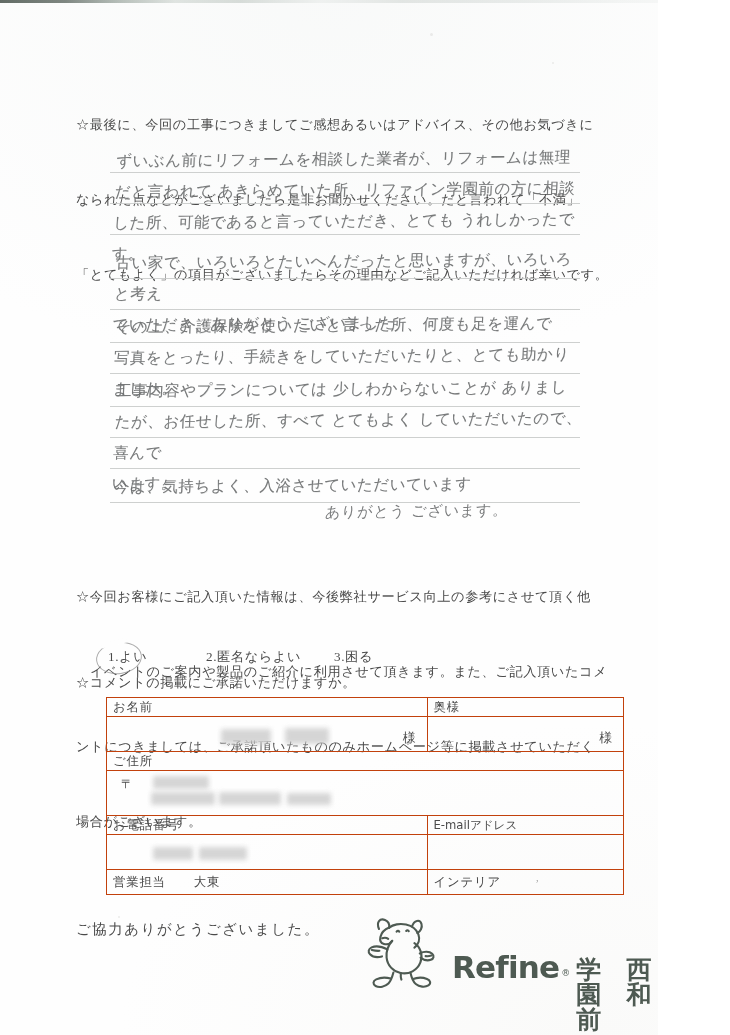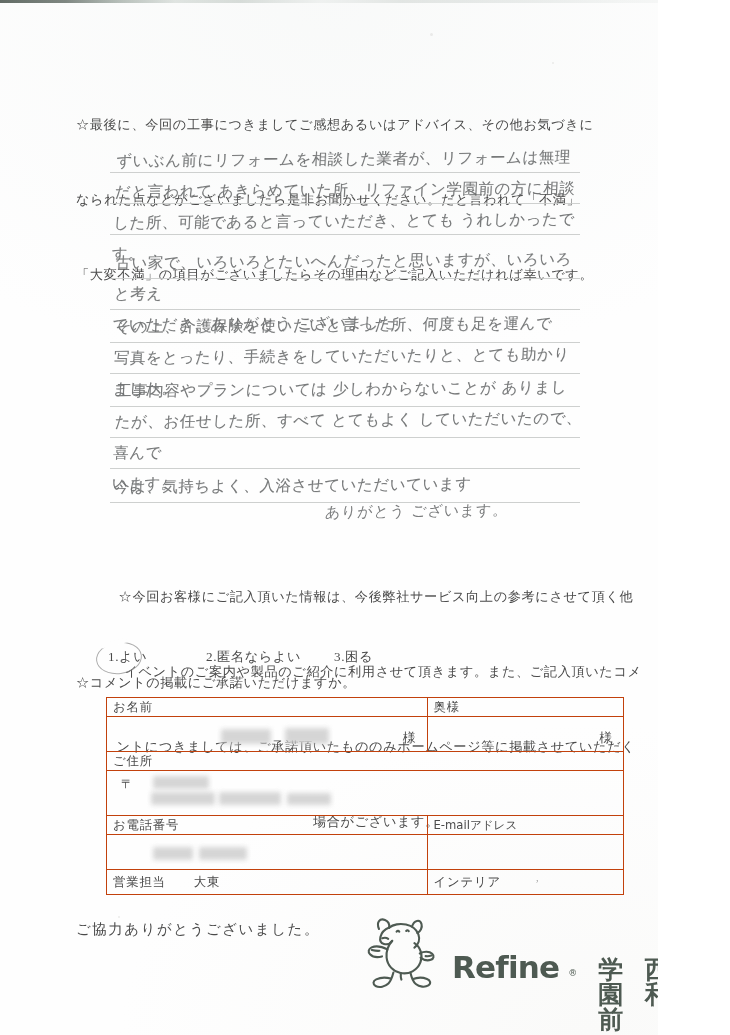--- a/index.html
+++ b/index.html
@@ -265,7 +265,7 @@
   <div class="printed-block" id="intro-block">
     <span class="printed-line">☆最後に、今回の工事につきましてご感想あるいはアドバイス、その他お気づきに</span>
     <span class="printed-line">なられた点などがございましたら是非お聞かせください。だと言われて「不満」</span>
-    <span class="printed-line">「大変不満」の項目がございましたらその理由などご記入いただければ幸いです。</span>
+    <span class="printed-line">「とてもよく」の項目がございましたらその理由などご記入いただければ幸いです。</span>
   </div>
 
   <div id="handwriting-area">

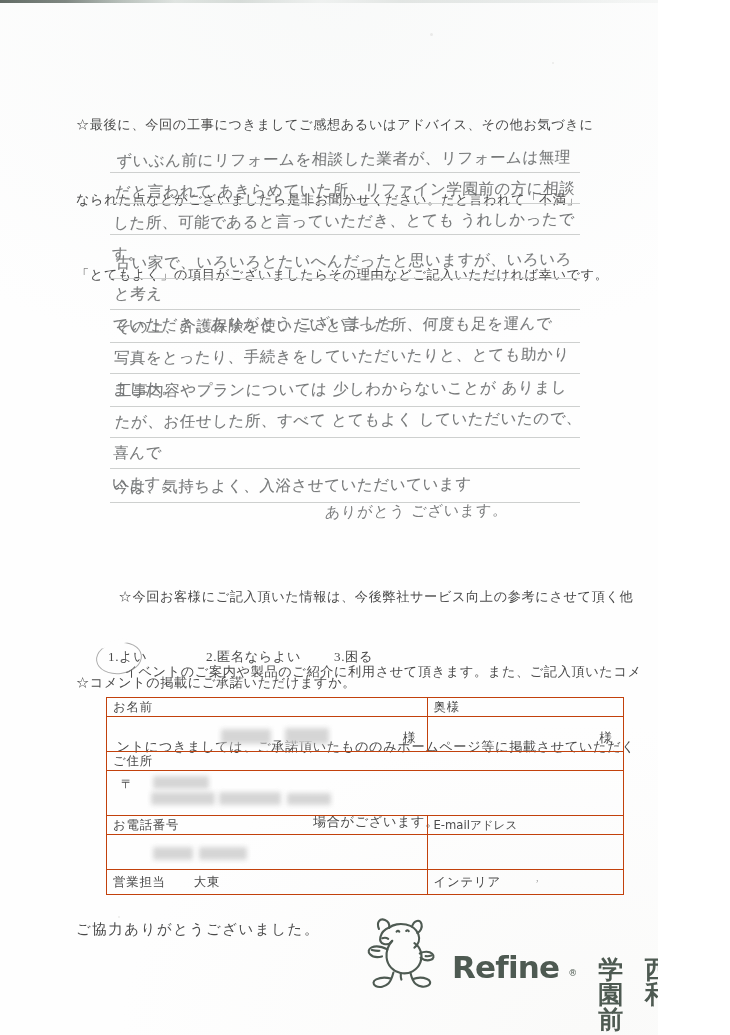--- a/index.html
+++ b/index.html
@@ -55,7 +55,7 @@
     white-space: pre-wrap;
   }
   #intro-block { left: 76px; top: 62px; width: 600px; }
-  #notice-block { left: 76px; top: 534px; width: 600px; text-align: center; }
+  #notice-block { left: 76px; top: 534px; width: 600px; }
   #consent-question { left: 76px; top: 620px; width: 600px; }
 
   .printed-line { display: block; }

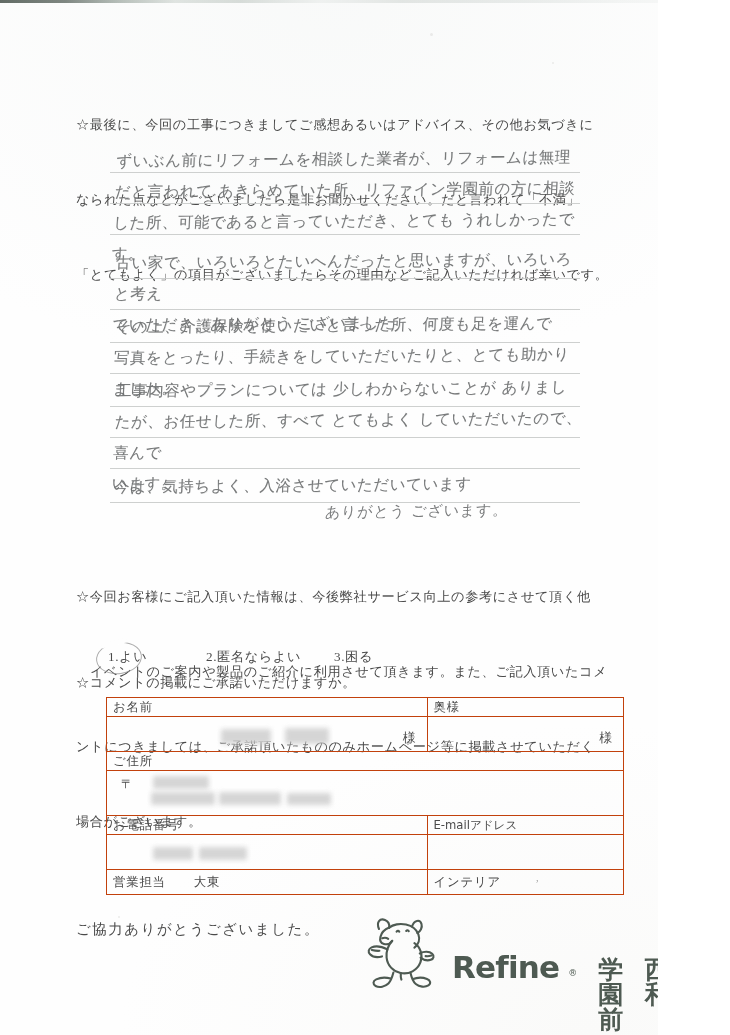--- a/index.html
+++ b/index.html
@@ -219,7 +219,7 @@
     left: 100px; top: 36px;
     display: flex;
     align-items: baseline;
-    gap: 9px;
+    gap: 2px;
   }
   .brand-refine {
     font-family: "DejaVu Sans", sans-serif;

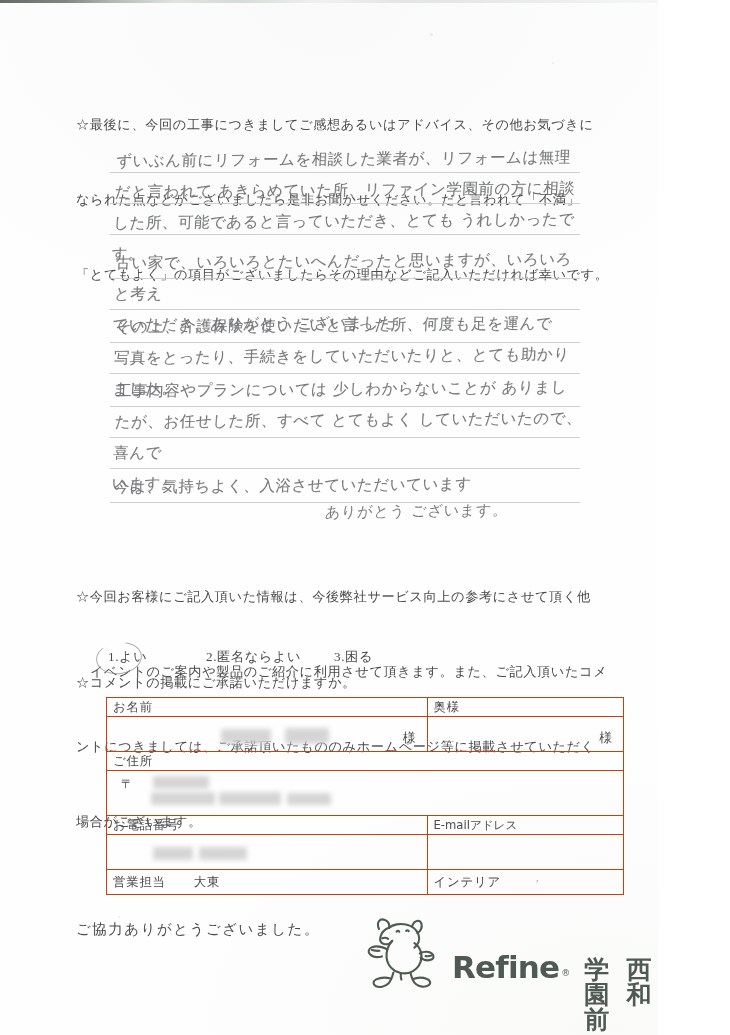--- a/index.html
+++ b/index.html
@@ -243,7 +243,7 @@
     letter-spacing: .5px;
     color: #4e5a52;
     line-height: 1;
-    margin-left: 12px;
+    margin-left: 4px;
   }
   .brand-jp2 {
     margin-left: 12px;

